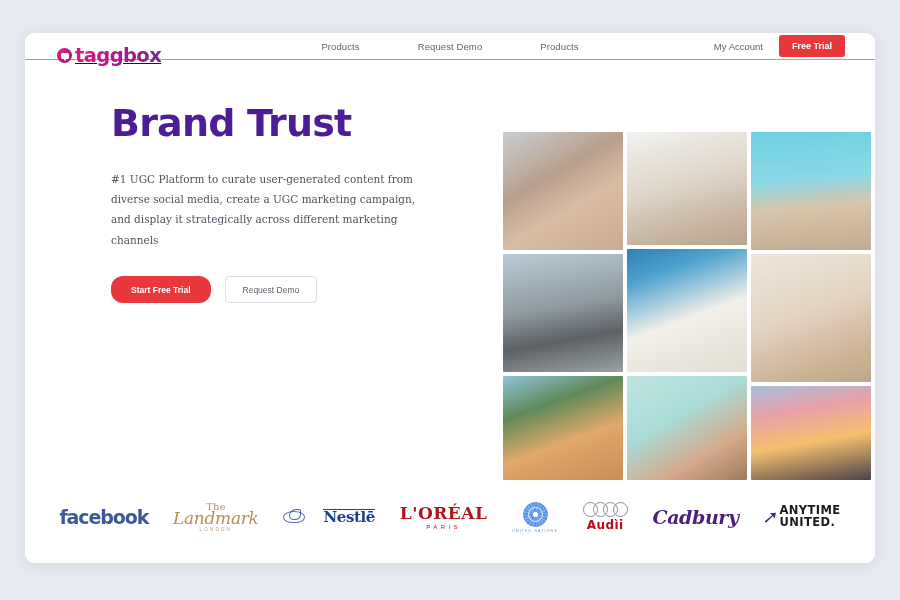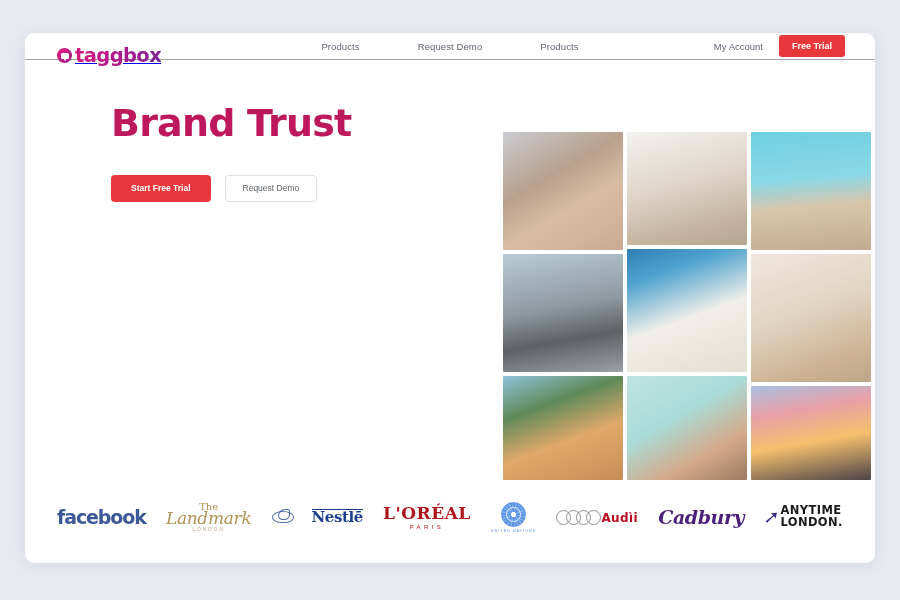--- a/index.html
+++ b/index.html
@@ -83,7 +83,7 @@
     font-family: "DejaVu Sans", sans-serif;
   }
   #headline .l1 { color: #1f2328; display: block; }
-  #headline .l2 { color: #be185d; display: block; }
+  #headline .l2 { color: #4c1d95; display: block; }
   #hero-sub {
     margin-top: 20px;
     font-size: 10.5px; line-height: 1.95; color: #4f545e;

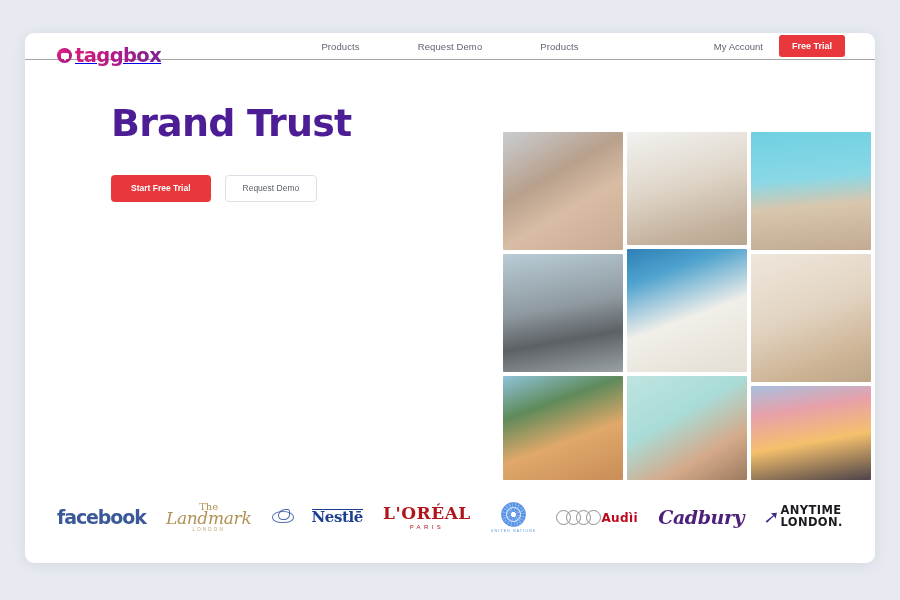--- a/index.html
+++ b/index.html
@@ -231,6 +231,7 @@
       <h1 id="headline">
         <span class="l2">Brand Trust</span>
       </h1>
+      <p id="hero-sub">#1 UGC Platform to curate user-generated content from diverse social media, create a UGC marketing campaign, and display it strategically across different marketing channels</p>
       <div id="hero-ctas">
         <button id="start-trial-btn">Start Free Trial</button>
         <button id="request-demo-btn">Request Demo</button>

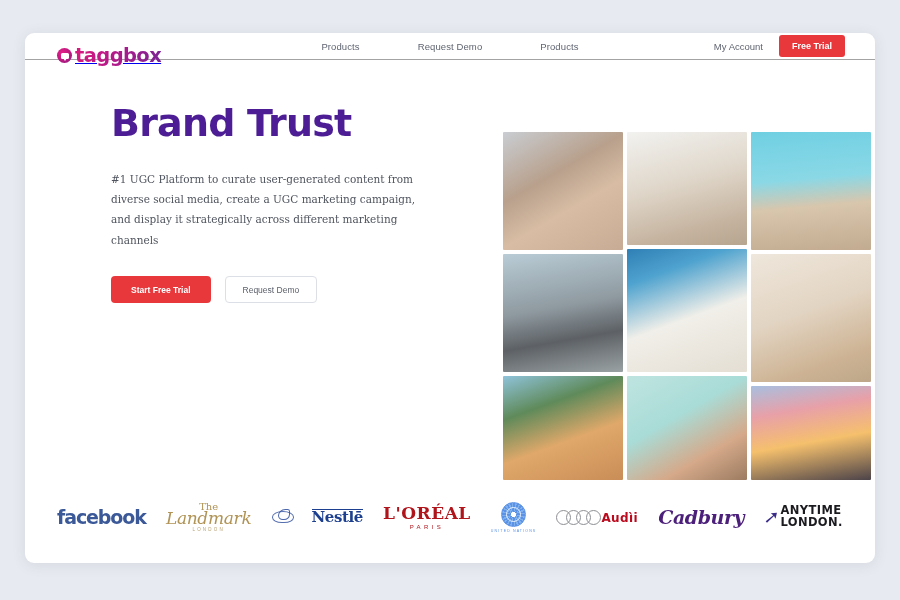--- a/index.html
+++ b/index.html
@@ -94,7 +94,7 @@
   #start-trial-btn {
     background: #e8383c; color: #fff; border: 0;
     font-size: 8.5px; font-weight: 700;
-    padding: 0 20px; height: 27px; border-radius: 4px; cursor: pointer;
+    padding: 0 20px; height: 27px; border-radius: 12px; cursor: pointer;
     font-family: "Liberation Sans", sans-serif;
   }
   #request-demo-btn {

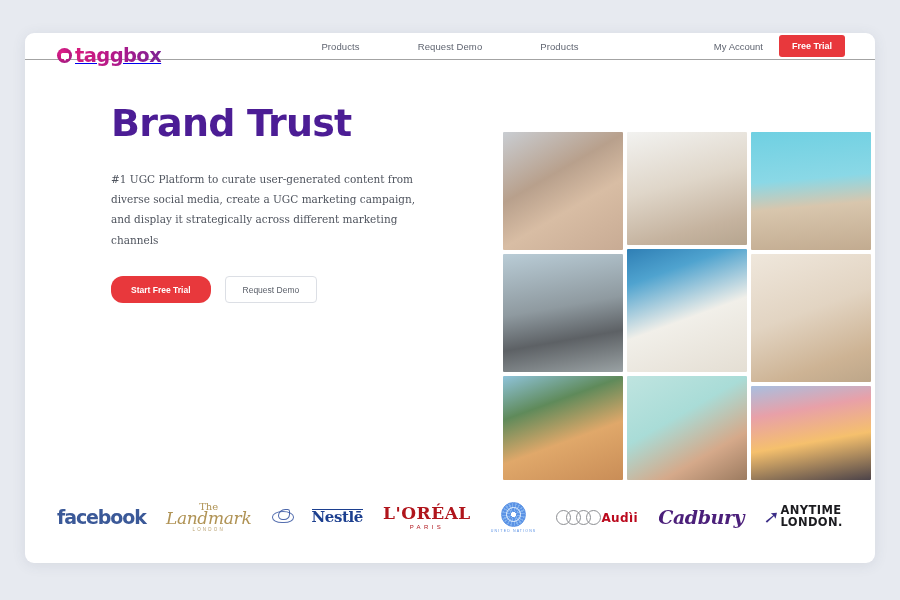--- a/index.html
+++ b/index.html
@@ -172,7 +172,7 @@
   }
   .bl-un .sub { font-size: 3.6px; letter-spacing: 1.1px; color: #5b92e5; margin-top: 2px; }
 
-  .bl-audi { display:flex; flex-direction:row; align-items:center; }
+  .bl-audi { display:flex; flex-direction:column; align-items:center; }
   .bl-audi .rings { display: flex; }
   .bl-audi .rings i {
     display:block; width: 15px; height: 15px; border-radius: 50%;

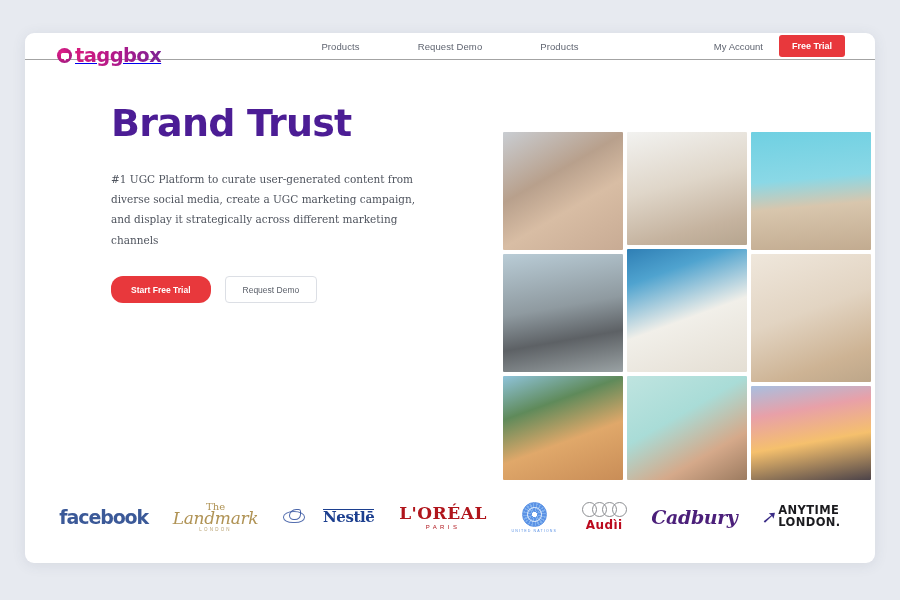--- a/index.html
+++ b/index.html
@@ -313,7 +313,7 @@
         <span class="runner">➚</span>
         <span class="stack">
           <span>ANYTIME</span>
-          <span>LONDON.</span>
+          <span>UNITED.</span>
         </span>
       </span>
     </div>

